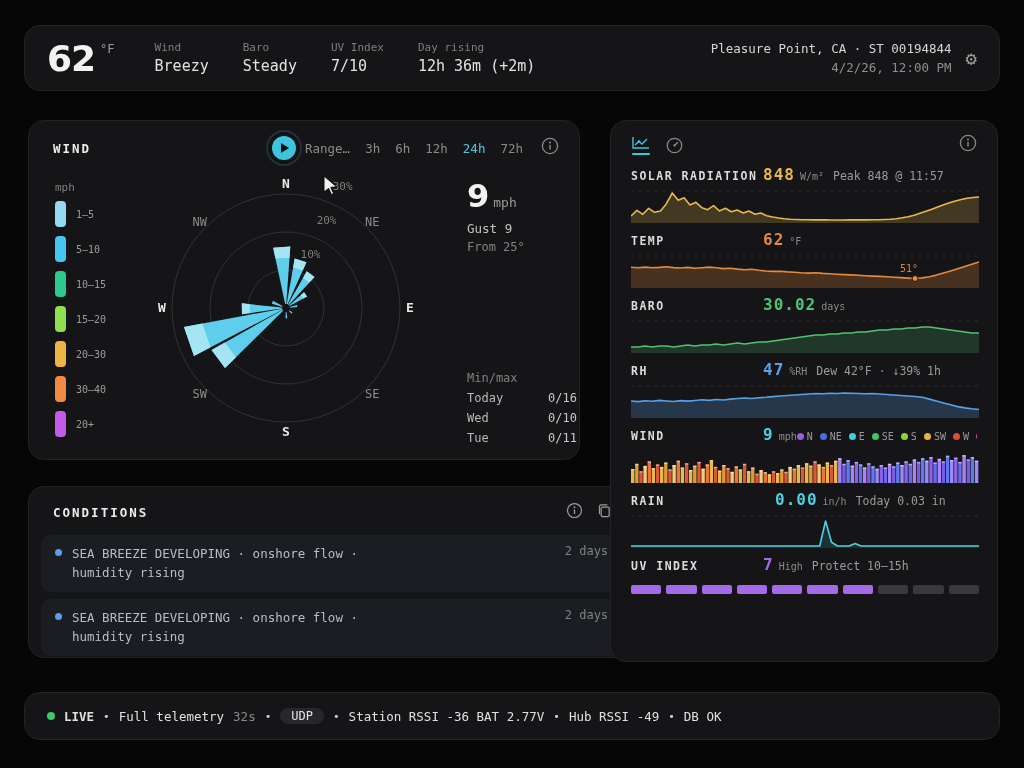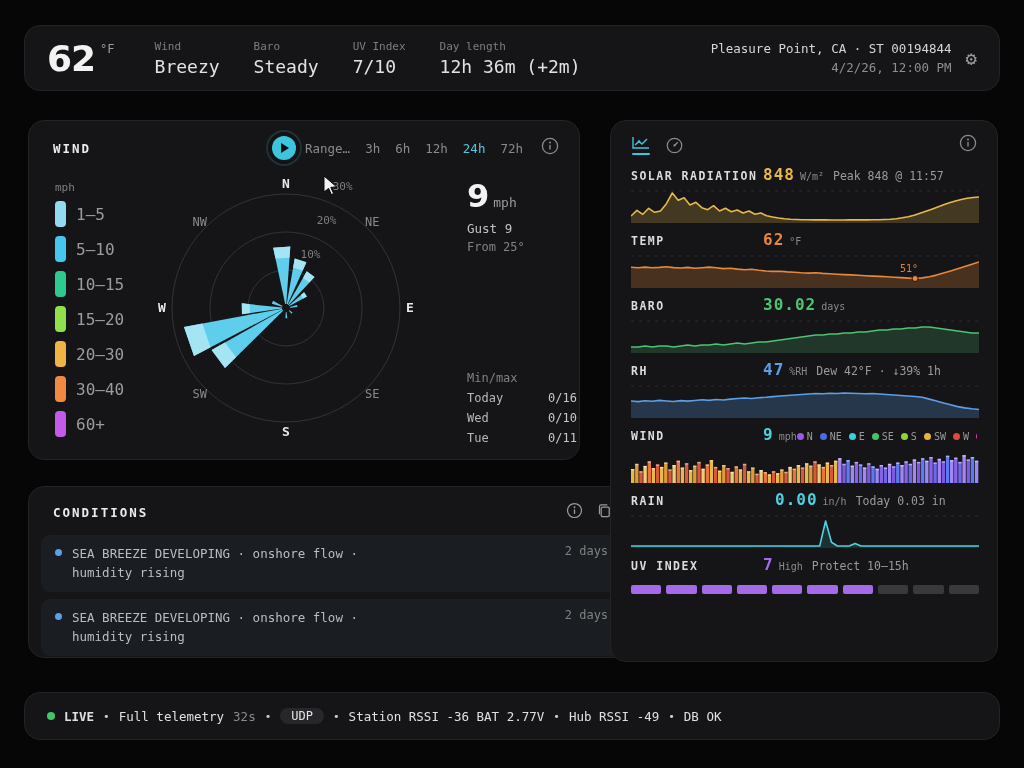--- a/index.html
+++ b/index.html
@@ -108,7 +108,7 @@
       <div class="val">7/10</div>
     </div>
     <div class="hstat">
-      <div class="lab">Day length</div>
+      <div class="lab">Day rising</div>
       <div class="val">12h 36m (+2m)</div>
     </div>
   </div>

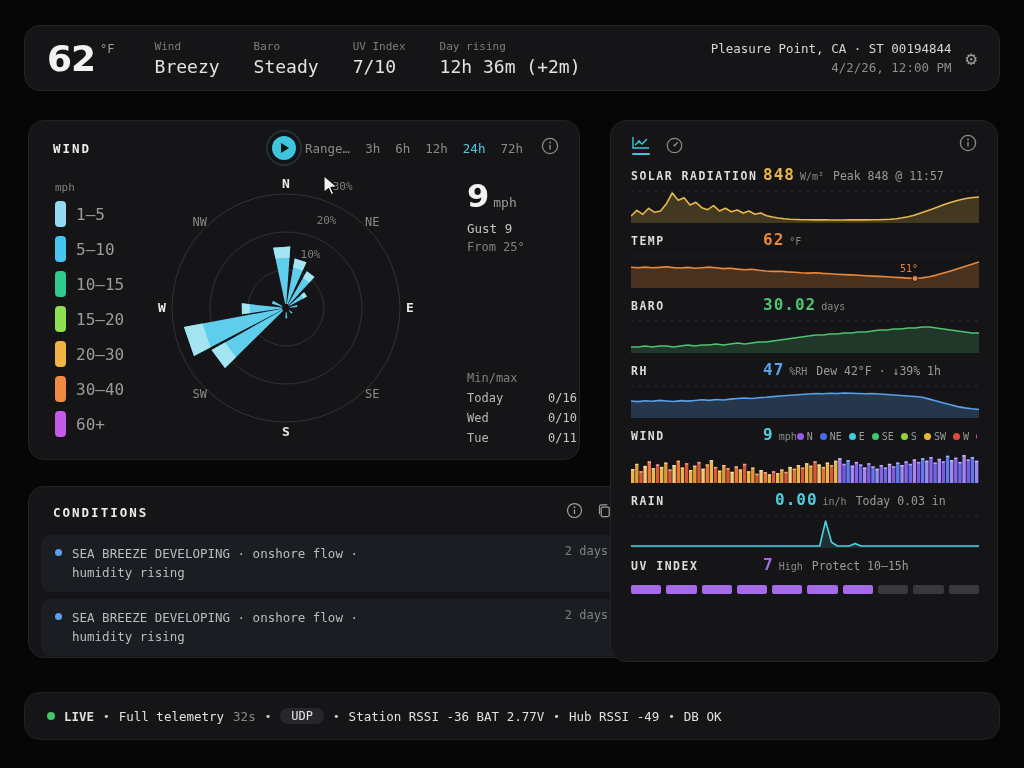--- a/index.html
+++ b/index.html
@@ -13,7 +13,7 @@
   .temp-unit { font-size:12px; color:#9a9a9a; margin-left:5px; position:relative; top:-9px; }
   .hstats { display:flex; gap:34px; margin-left:40px; }
   .hstat .lab { font-size:11px; color:#7e7e7e; margin-bottom:3px; }
-  .hstat .val { font-size:18px; color:#e2e2e2; }
+  .hstat .val { font-size:15px; color:#e2e2e2; }
   .hright { margin-left:auto; text-align:right; }
   .hright .loc { font-size:12.5px; color:#d6d6d6; margin-bottom:4px; }
   .hright .dt  { font-size:12.5px; color:#8e8e8e; }

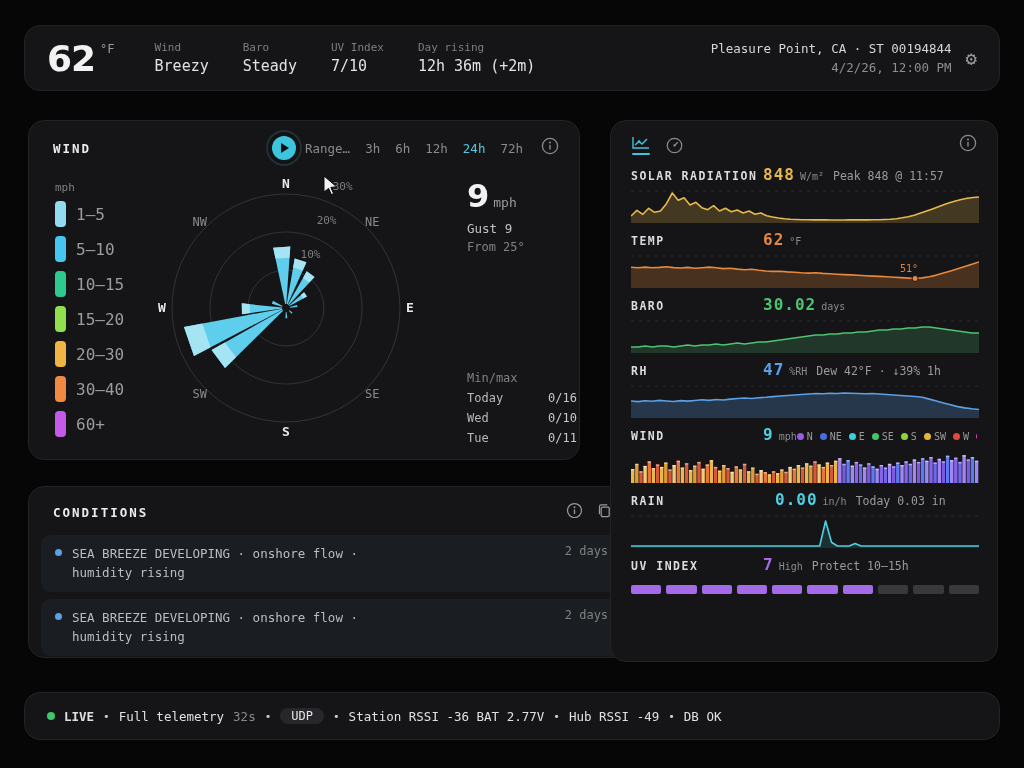--- a/index.html
+++ b/index.html
@@ -31,7 +31,7 @@
   .legend .ltitle { font-size:11px; color:#7e7e7e; margin-bottom:7px; }
   .litem { display:flex; align-items:center; margin-bottom:9px; }
   .lswatch { width:11px; height:26px; border-radius:4px; margin-right:10px; }
-  .litem span { font-size:16px; color:#9c9c9c; }
+  .litem span { font-size:10px; color:#9c9c9c; }
   .rose-wrap { position:absolute; left:117px; top:47px; width:280px; height:280px; }
   .playbtn { position:absolute; left:237px; top:9px; width:36px; height:36px; border-radius:50%;
              background:#101417; border:2px solid #233036; display:flex; align-items:center; justify-content:center; cursor:pointer; }

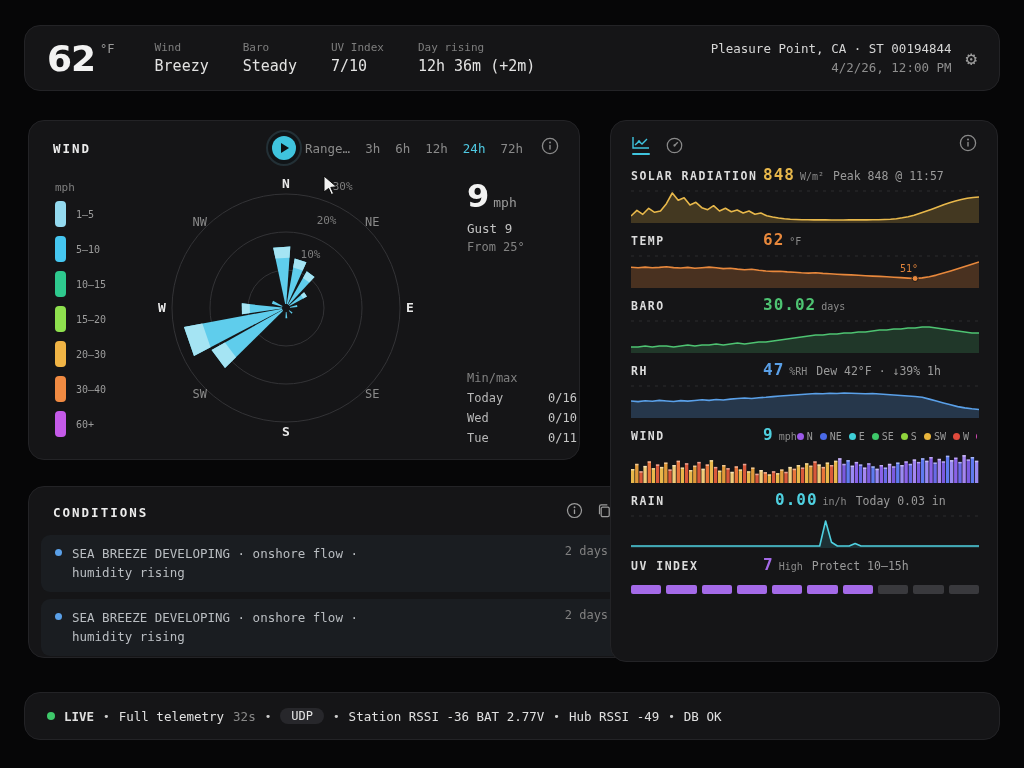--- a/index.html
+++ b/index.html
@@ -167,7 +167,7 @@
       </div>
     <div class="litem">
         <div class="lswatch" style="background: rgb(196, 90, 232);"></div>
-        <span>60+</span>
+        <span>20+</span>
       </div>
   </div>
 

